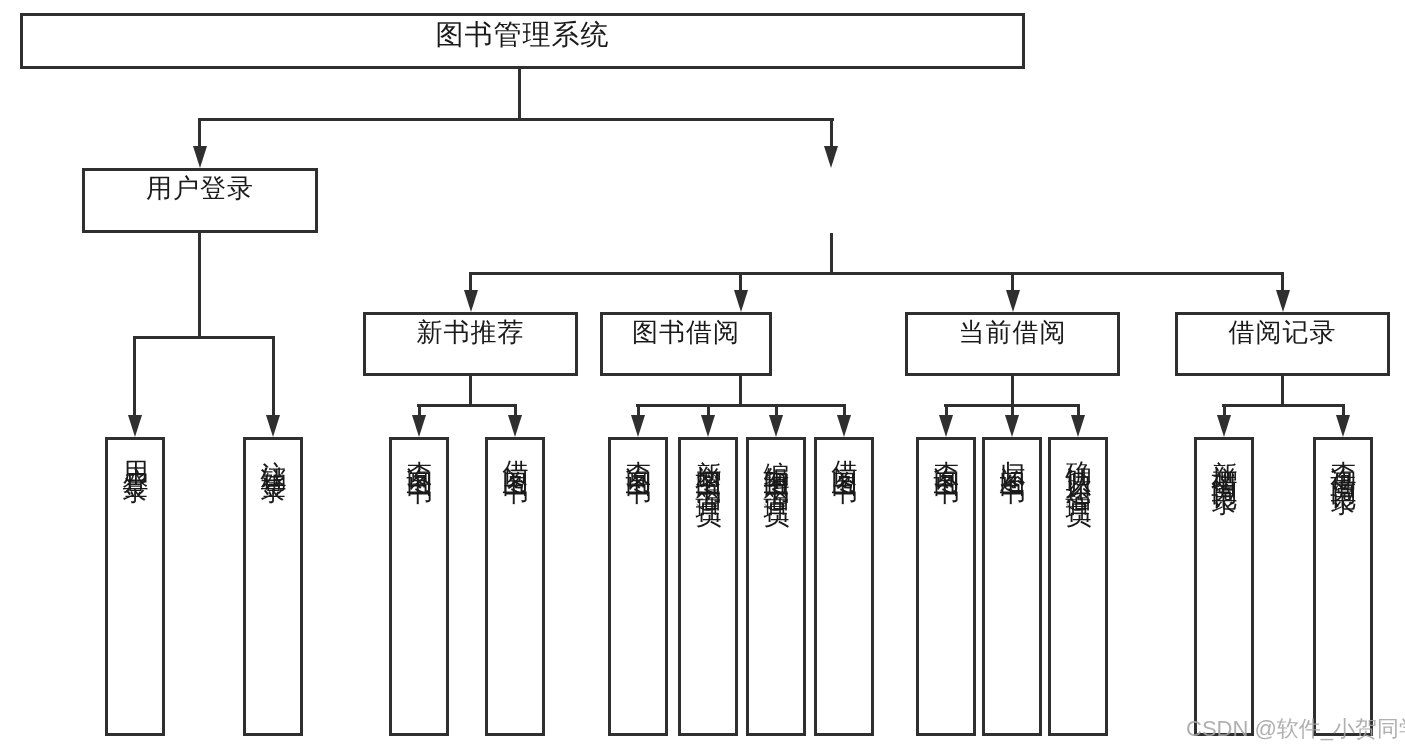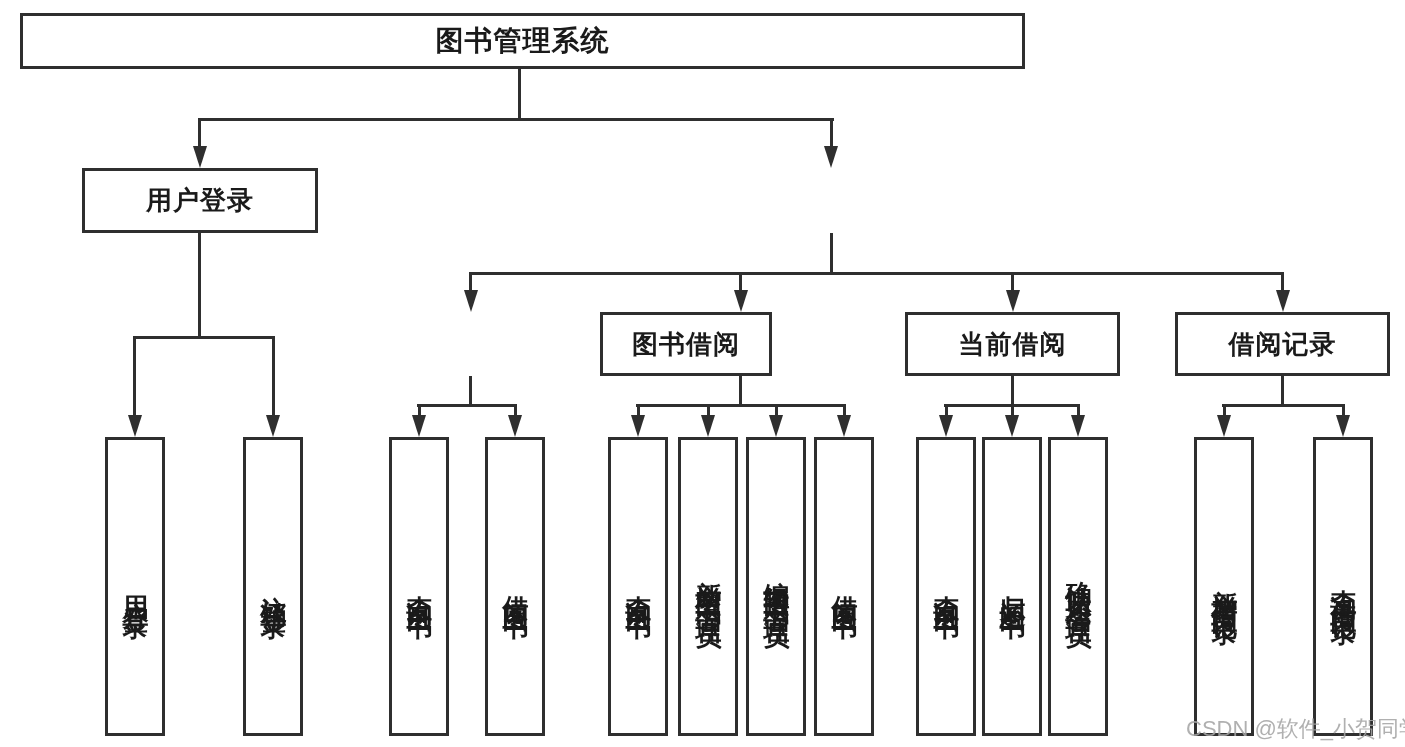--- a/index.html
+++ b/index.html
@@ -10,9 +10,8 @@
   .box {
     position:absolute; box-sizing:border-box;
     border:3px solid #2f2f2f; background:#ffffff;
-    display:flex; align-items:center; justify-content:center;
+    display:flex; align-items:flex-start; justify-content:center;
     color:#1a1a1a;
-    font-weight:bold;
   }
   .root  { font-size:28px; letter-spacing:1px; }
   .hnode { font-size:26px; letter-spacing:1px; }

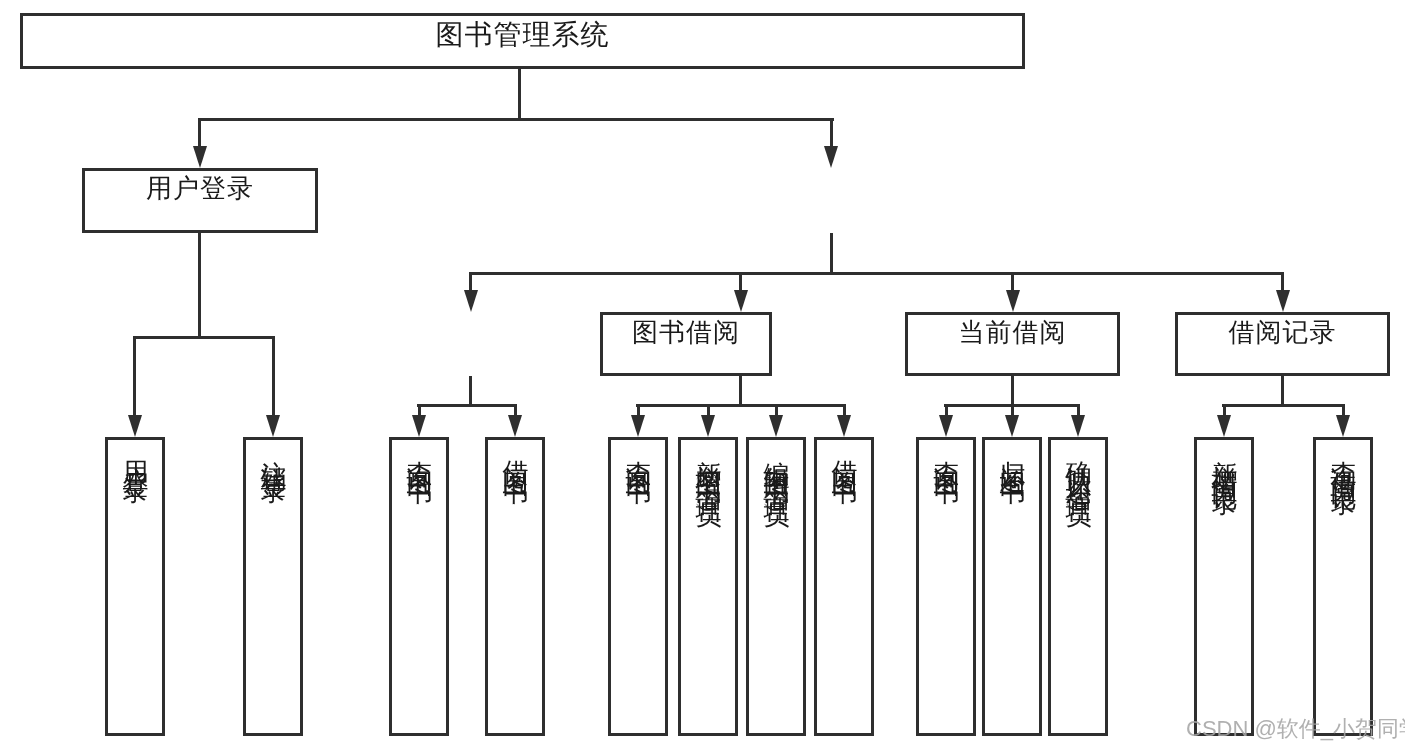--- a/index.html
+++ b/index.html
@@ -102,6 +102,9 @@
     <span>用户登录</span>
   </div>
 
+  <div class="box hnode" style="left:363px;top:312px;width:215px;height:64px">
+    <span>新书推荐</span>
+  </div>
   <div class="box hnode" style="left:600px;top:312px;width:172px;height:64px">
     <span>图书借阅</span>
   </div>

